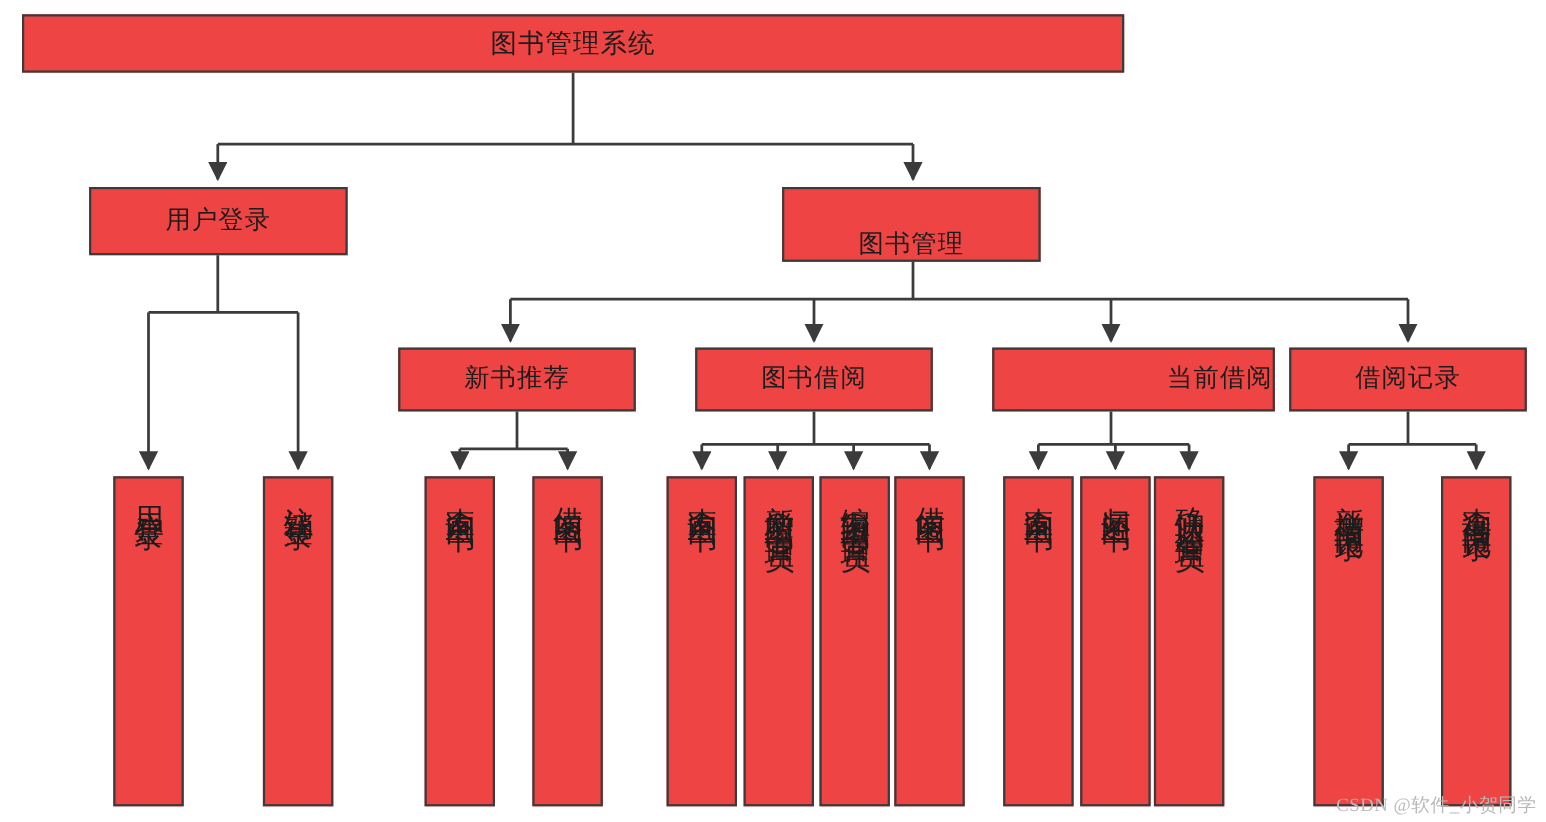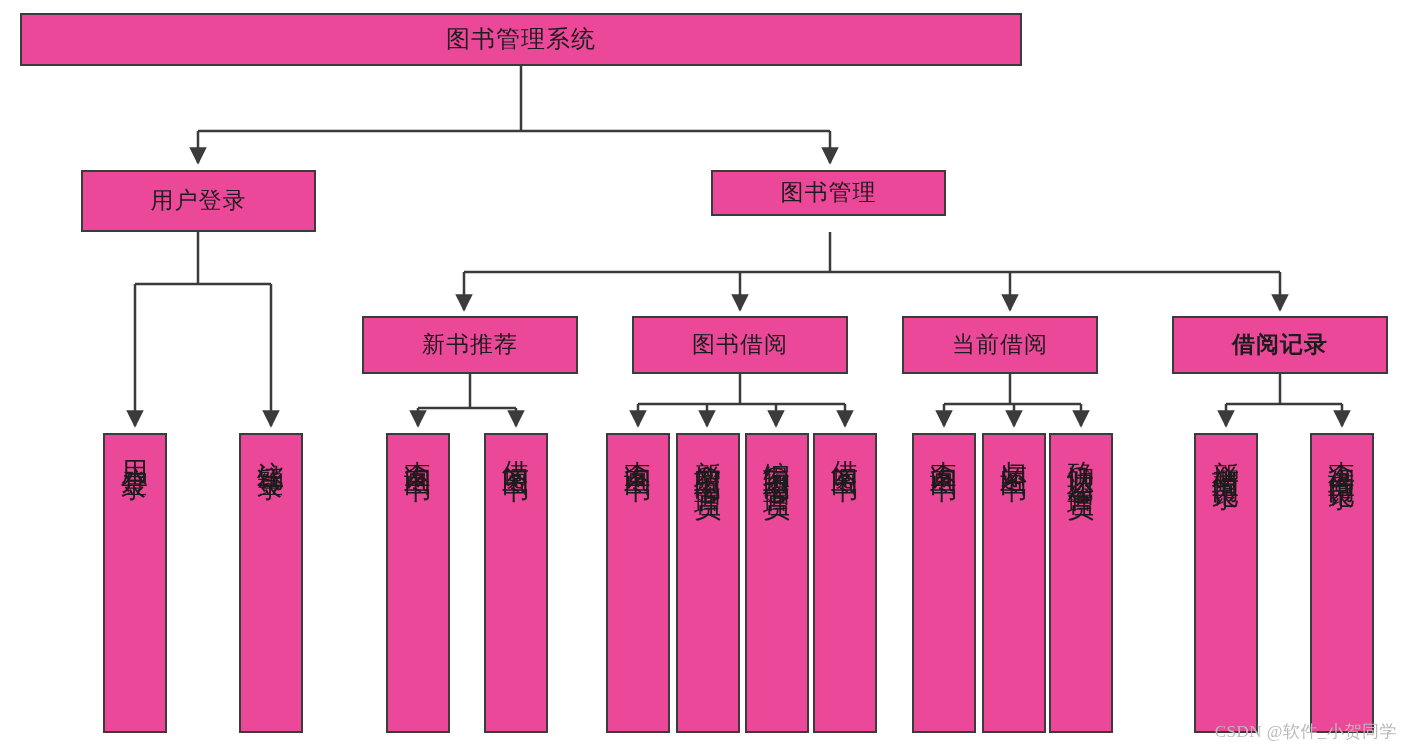--- a/index.html
+++ b/index.html
@@ -15,7 +15,7 @@
   .node{
     position:absolute;
     box-sizing:border-box;
-    background:#ec4899;
+    background:#ef4444;
     border:2.5px solid #3b3b3b;
     display:flex;
     align-items:center;

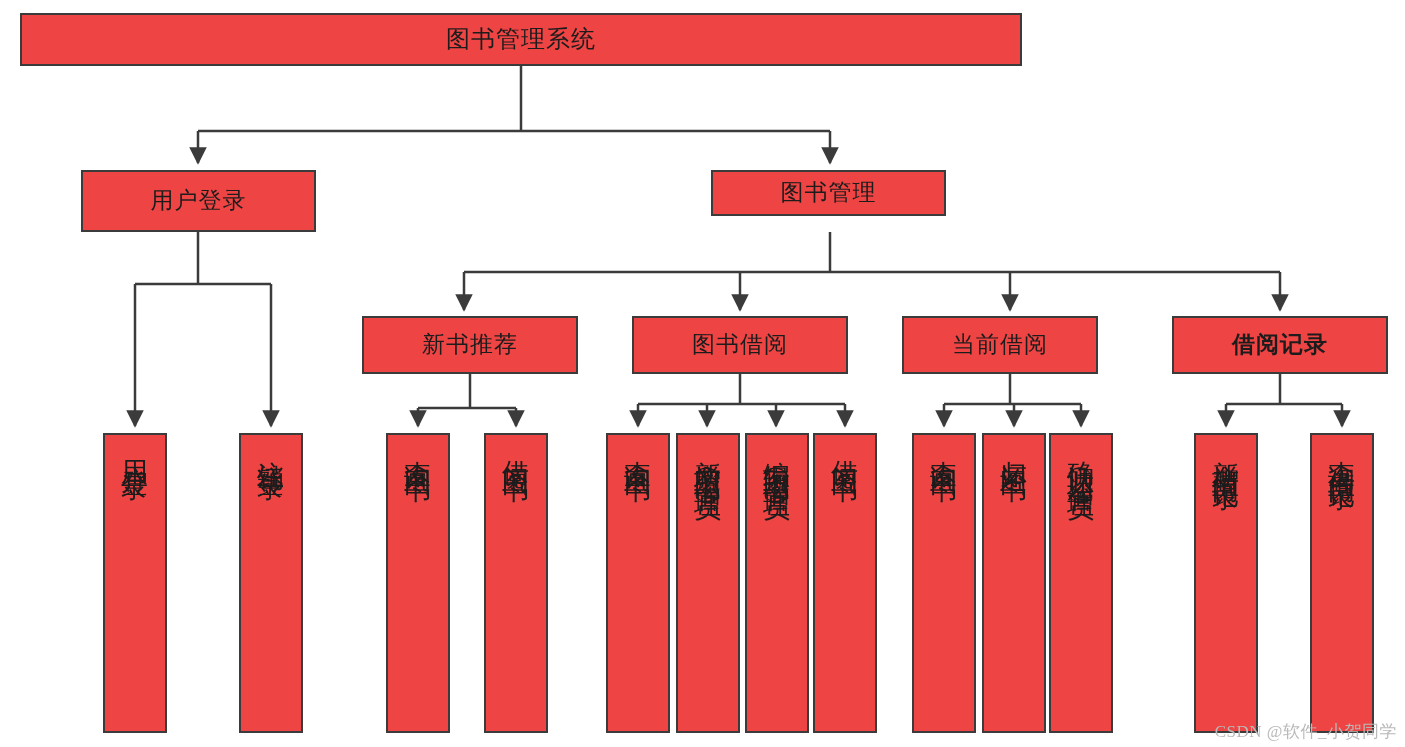--- a/index.html
+++ b/index.html
@@ -127,7 +127,7 @@
   <div class="node h-node" style="left:81px;top:170px;width:235px;height:62px;">
     <span class="lbl">用户登录</span>
   </div>
-  <div class="node h-node" style="left:711px;top:170px;width:235px;height:46px;">
+  <div class="node h-node" style="left:711px;top:170px;width:235px;height:68px;align-items:flex-end;">
     <span class="lbl">图书管理</span>
   </div>
 

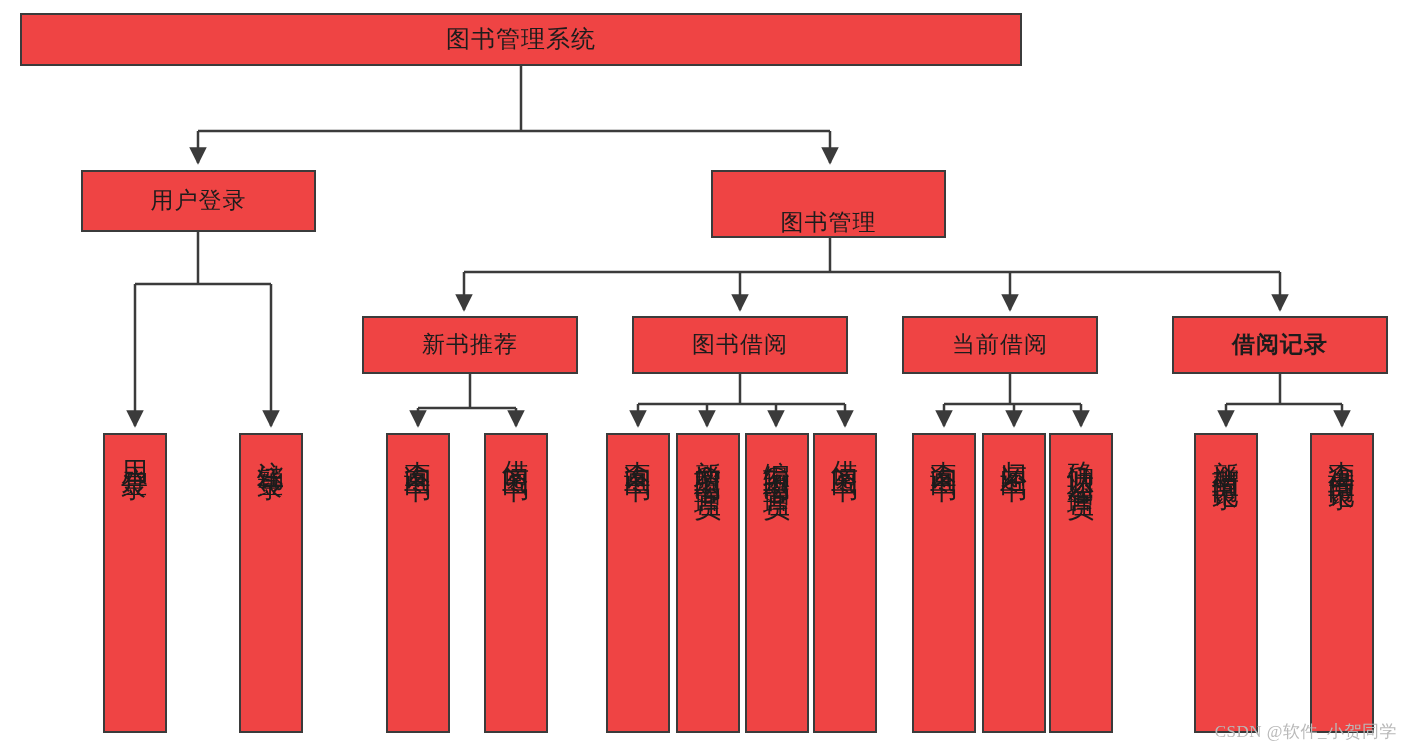--- a/index.html
+++ b/index.html
@@ -137,7 +137,7 @@
   <div class="node h-node" style="left:632px;top:316px;width:216px;height:58px;">
     <span class="lbl">图书借阅</span>
   </div>
-  <div class="node h-node" style="left:902px;top:316px;width:196px;height:58px;">
+  <div class="node h-node" style="left:902px;top:316px;width:257px;height:58px;justify-content:flex-end;">
     <span class="lbl">当前借阅</span>
   </div>
   <div class="node h-node" style="left:1172px;top:316px;width:216px;height:58px;font-weight:bold;">

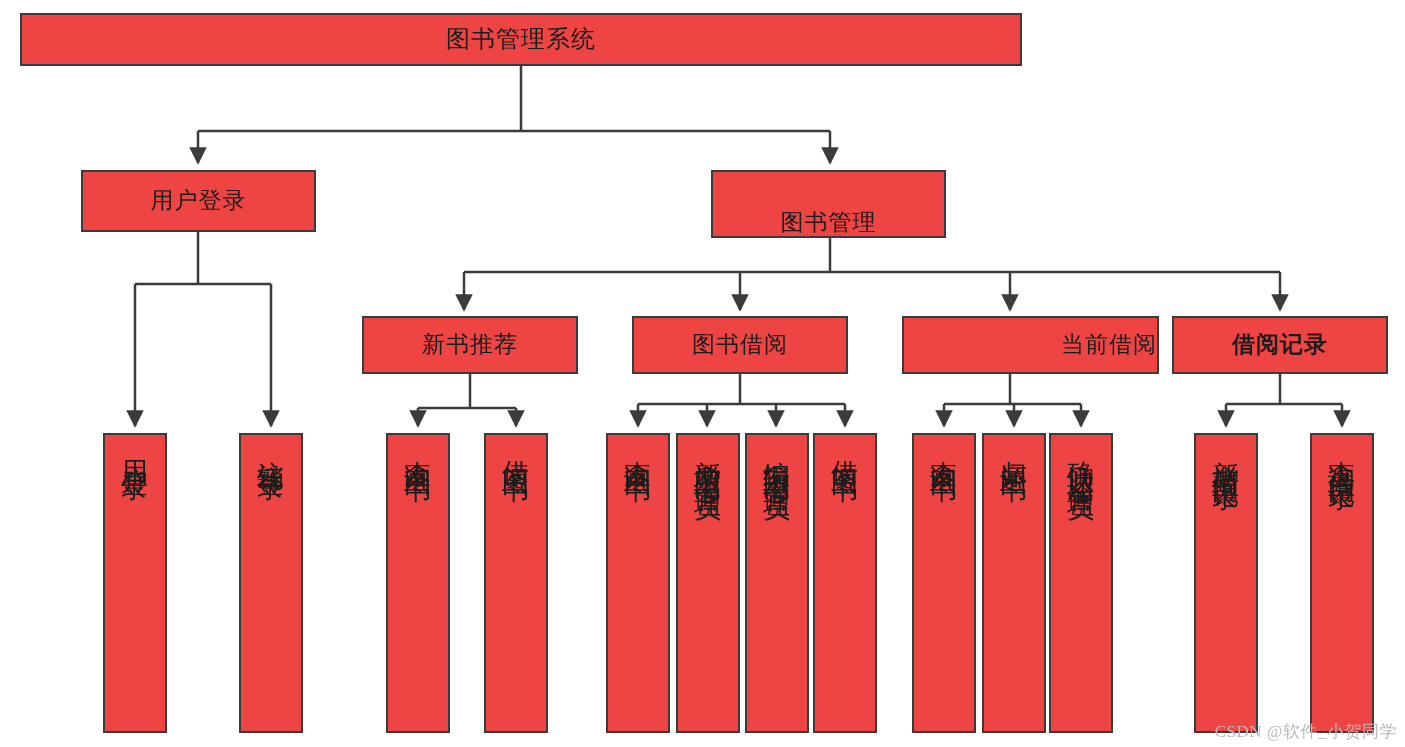--- a/index.html
+++ b/index.html
@@ -140,7 +140,7 @@
   <div class="node h-node" style="left:902px;top:316px;width:257px;height:58px;justify-content:flex-end;">
     <span class="lbl">当前借阅</span>
   </div>
-  <div class="node h-node" style="left:1172px;top:316px;width:216px;height:58px;font-weight:bold;">
+  <div class="node h-node" style="left:1172px;top:316px;width:216px;height:58px;">
     <span class="lbl">借阅记录</span>
   </div>
 

